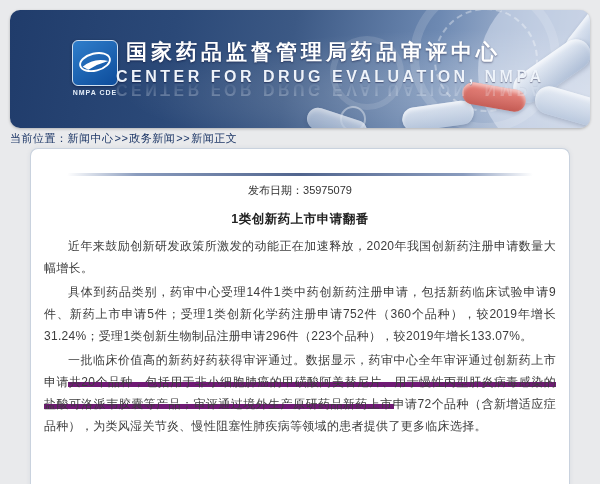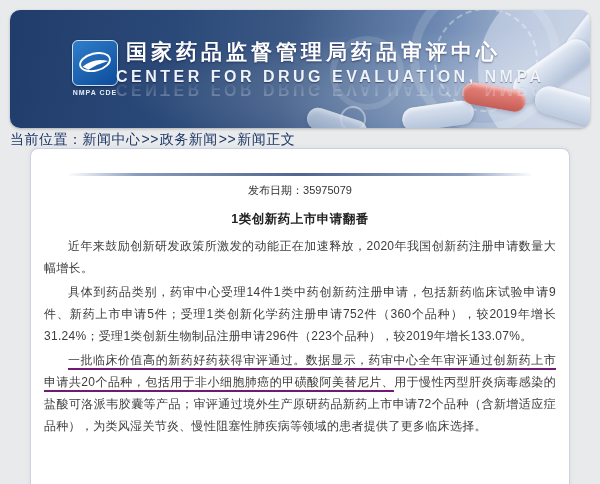--- a/index.html
+++ b/index.html
@@ -62,7 +62,7 @@
 
   
   .breadcrumb{
-    position:absolute; left:10px; top:131px; font-size:14px; color:#1c3666;
+    position:absolute; left:10px; top:131px; font-size:11px; color:#1c3666;
     letter-spacing:.5px;
   }
   .breadcrumb .crumb{ cursor:pointer; }

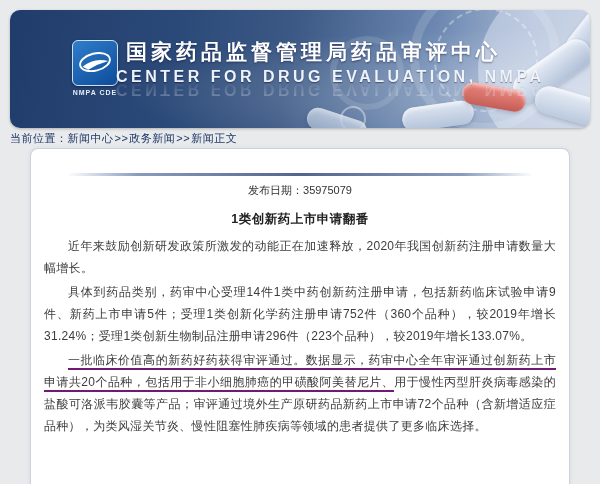--- a/index.html
+++ b/index.html
@@ -93,7 +93,7 @@
     text-indent:2em; padding:0 5px; margin-bottom:2px; letter-spacing:.3px;
   }
   .red-underline{
-    border-bottom:2px solid #701a75; padding-bottom:1px;
+    border-bottom:5px solid #701a75; padding-bottom:15px;
   }
 </style>
 </head>

